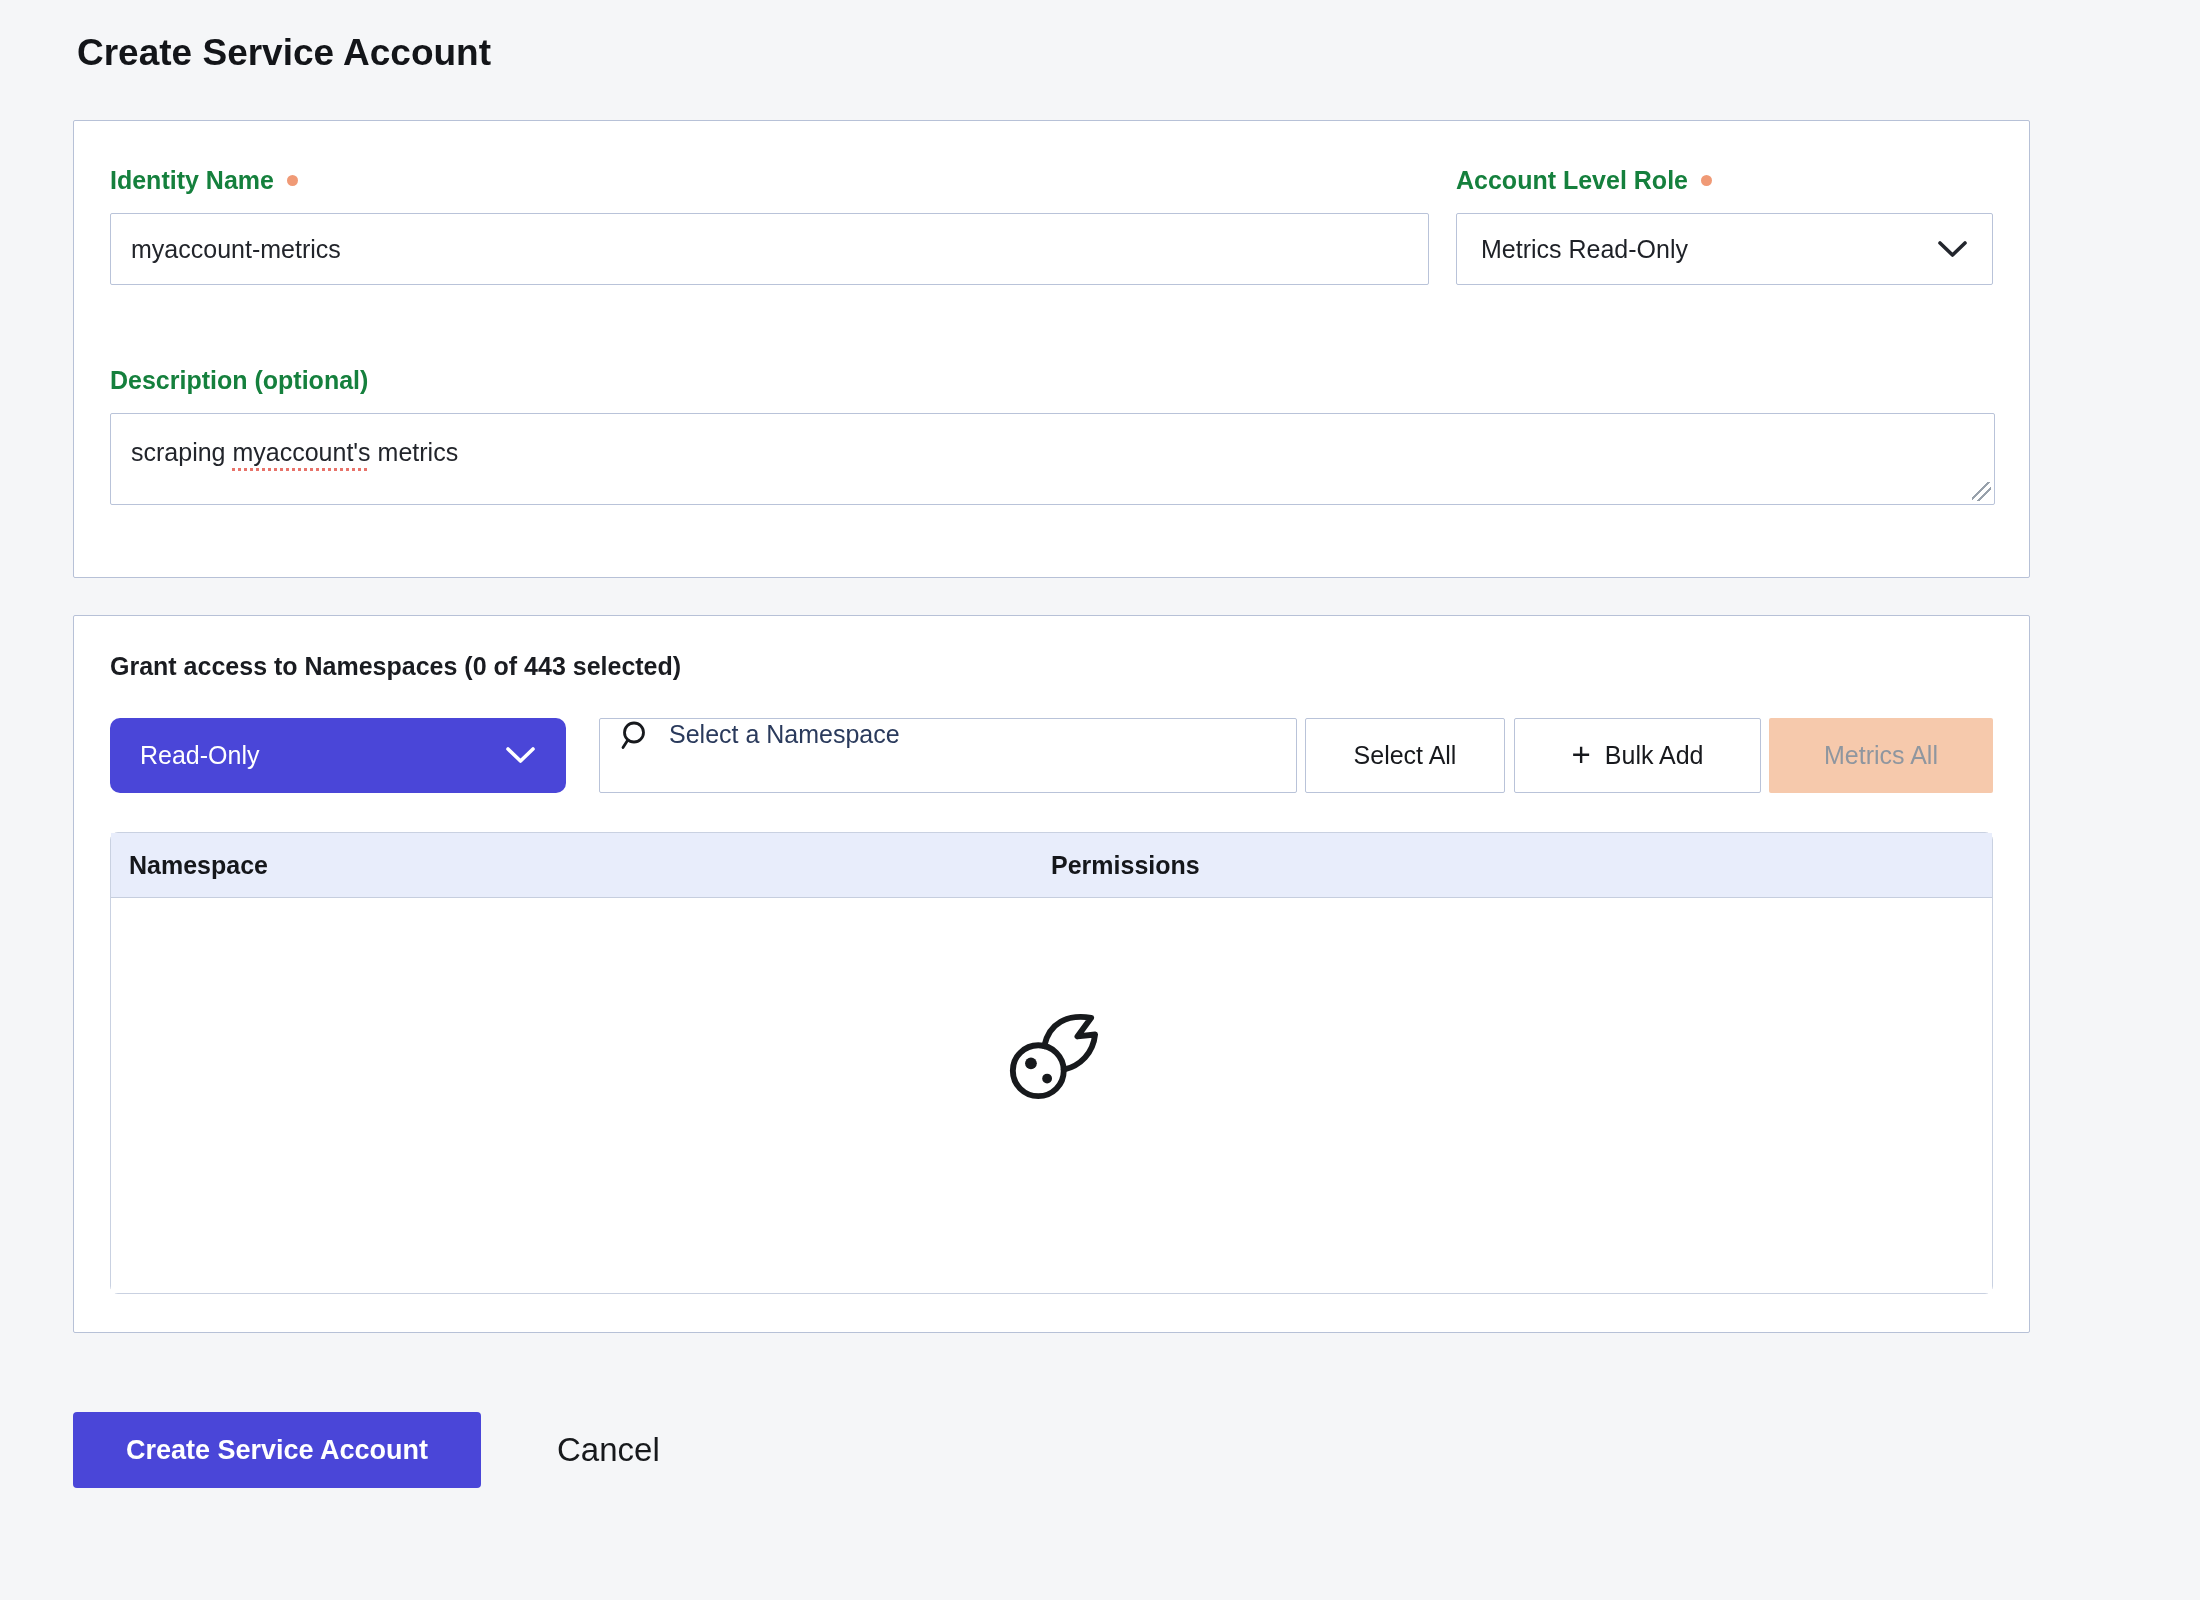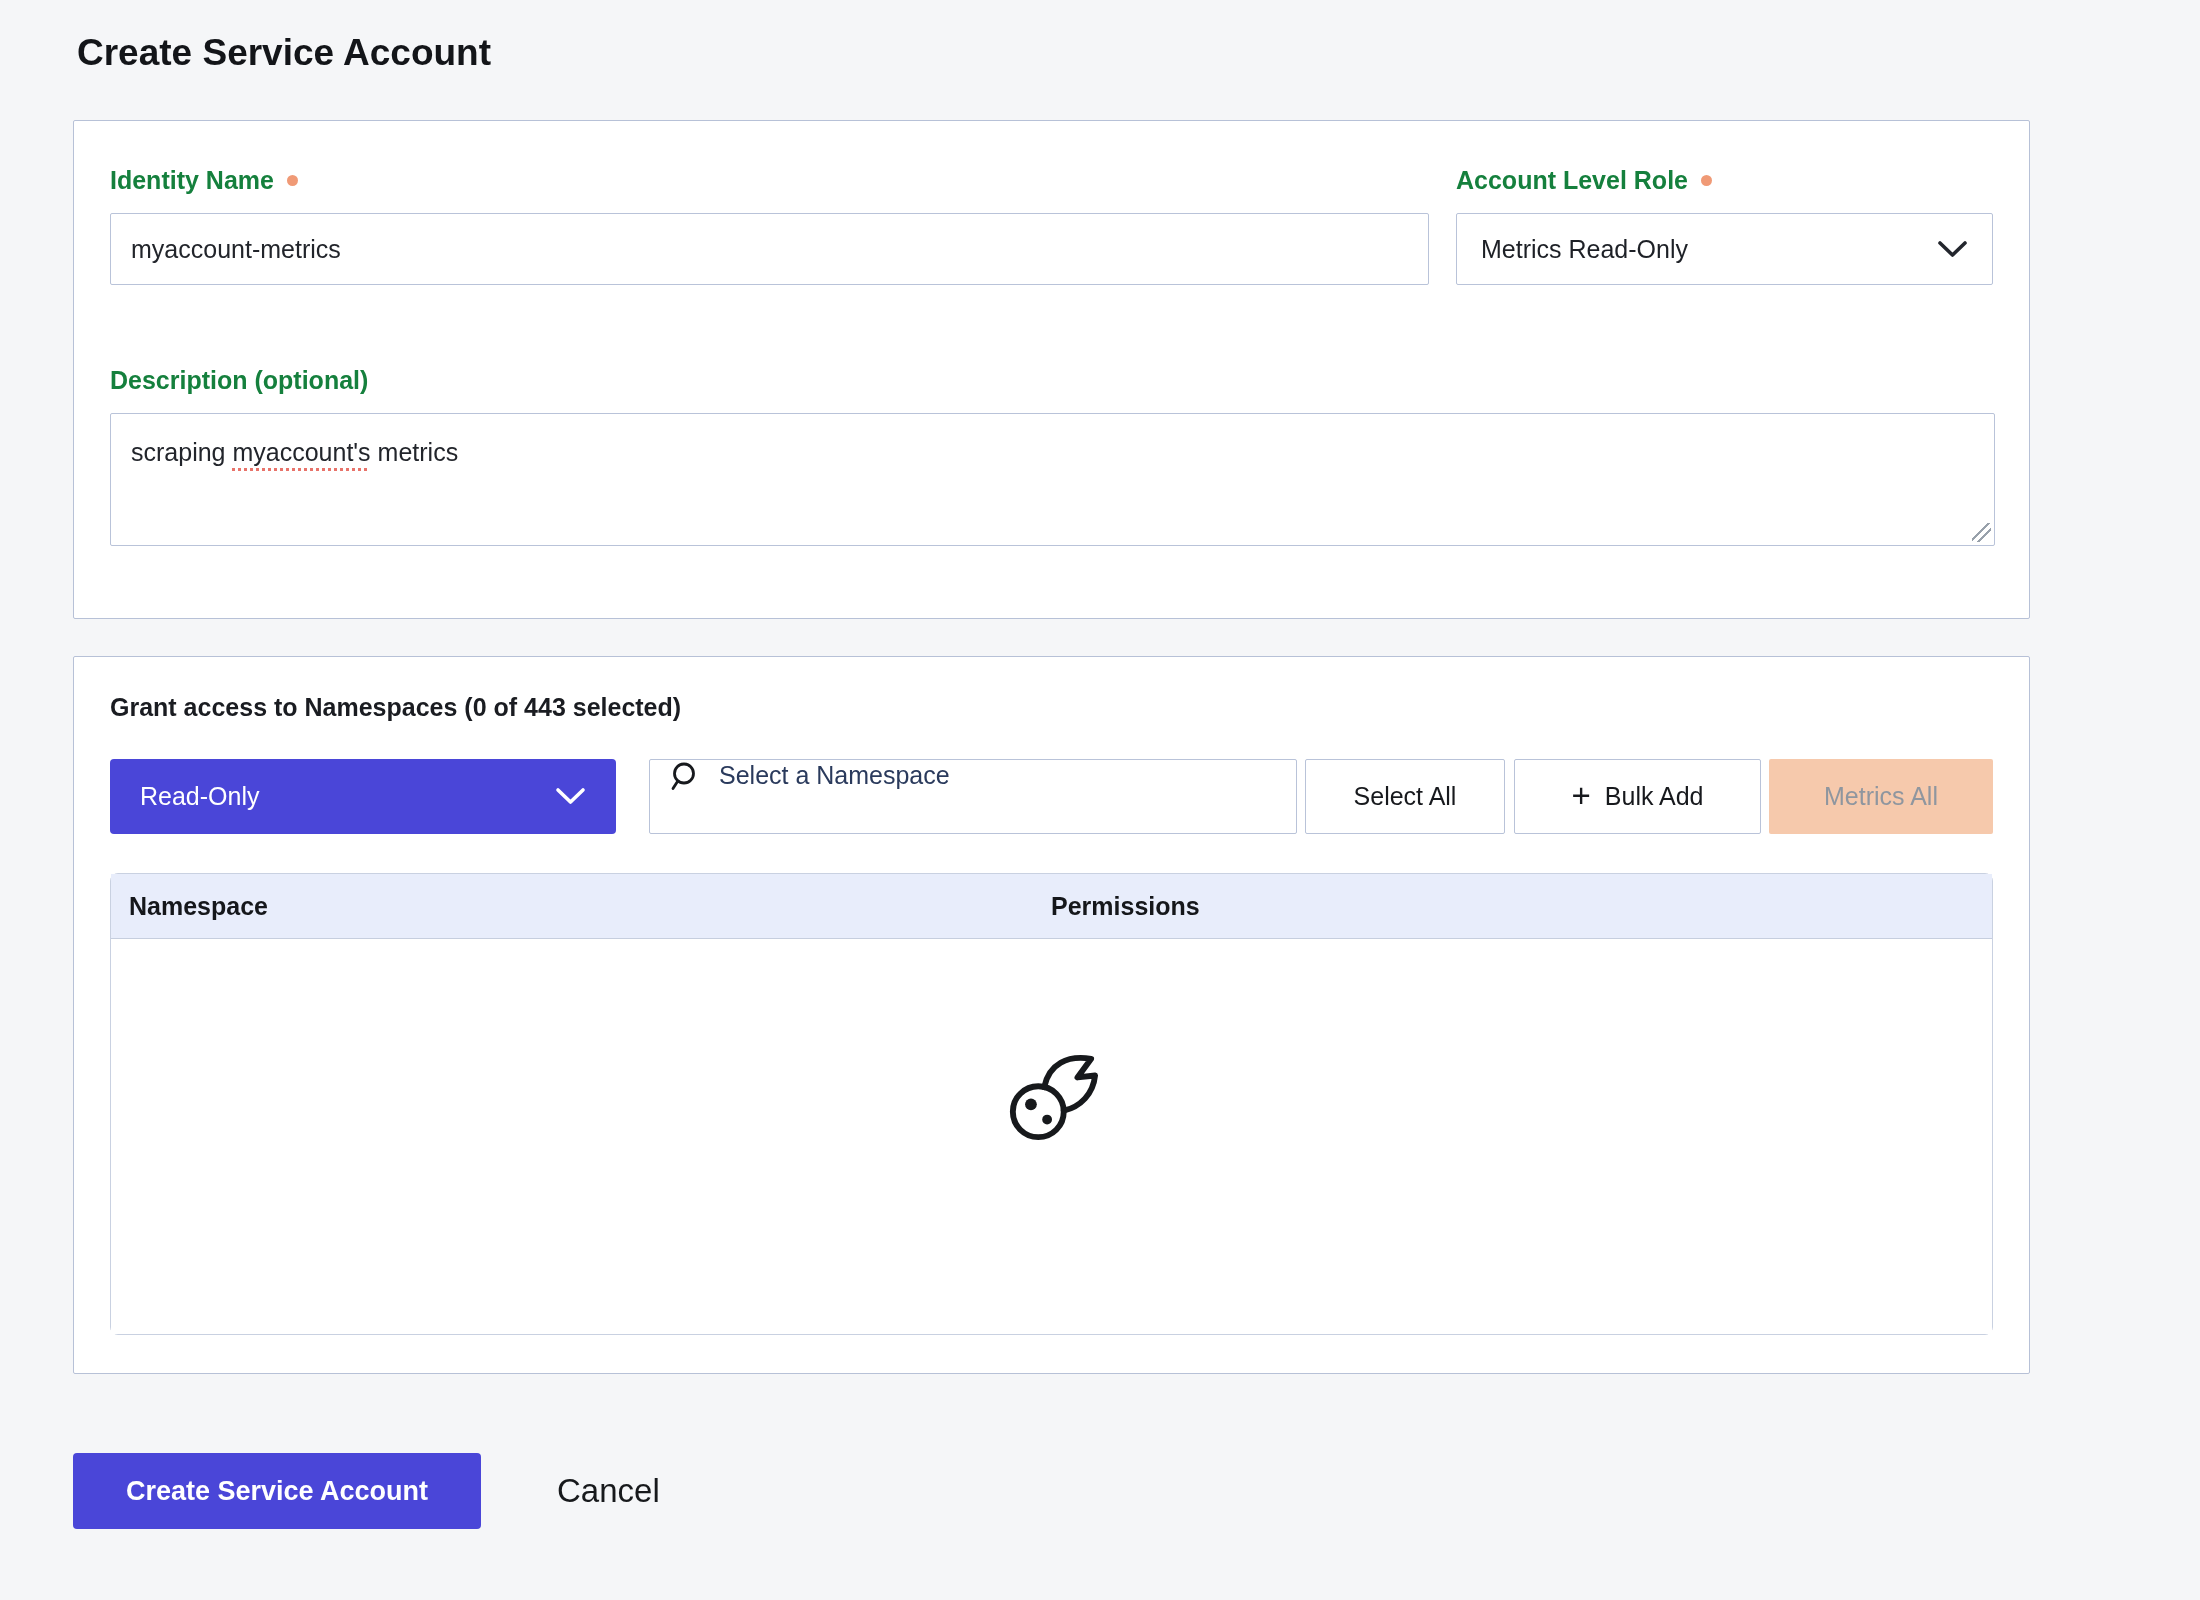--- a/index.html
+++ b/index.html
@@ -52,7 +52,7 @@
   .row-desc { margin-top:80px; }
   .textarea-wrap { position:relative; width:1885px; }
   .textarea {
-    width:100%; height:133px;
+    width:100%; height:92px;
     border:1.5px solid #b9c3d9; border-radius:2px;
     background:#fff; color:#22252b;
     font-size:25px; padding:24px 20px;

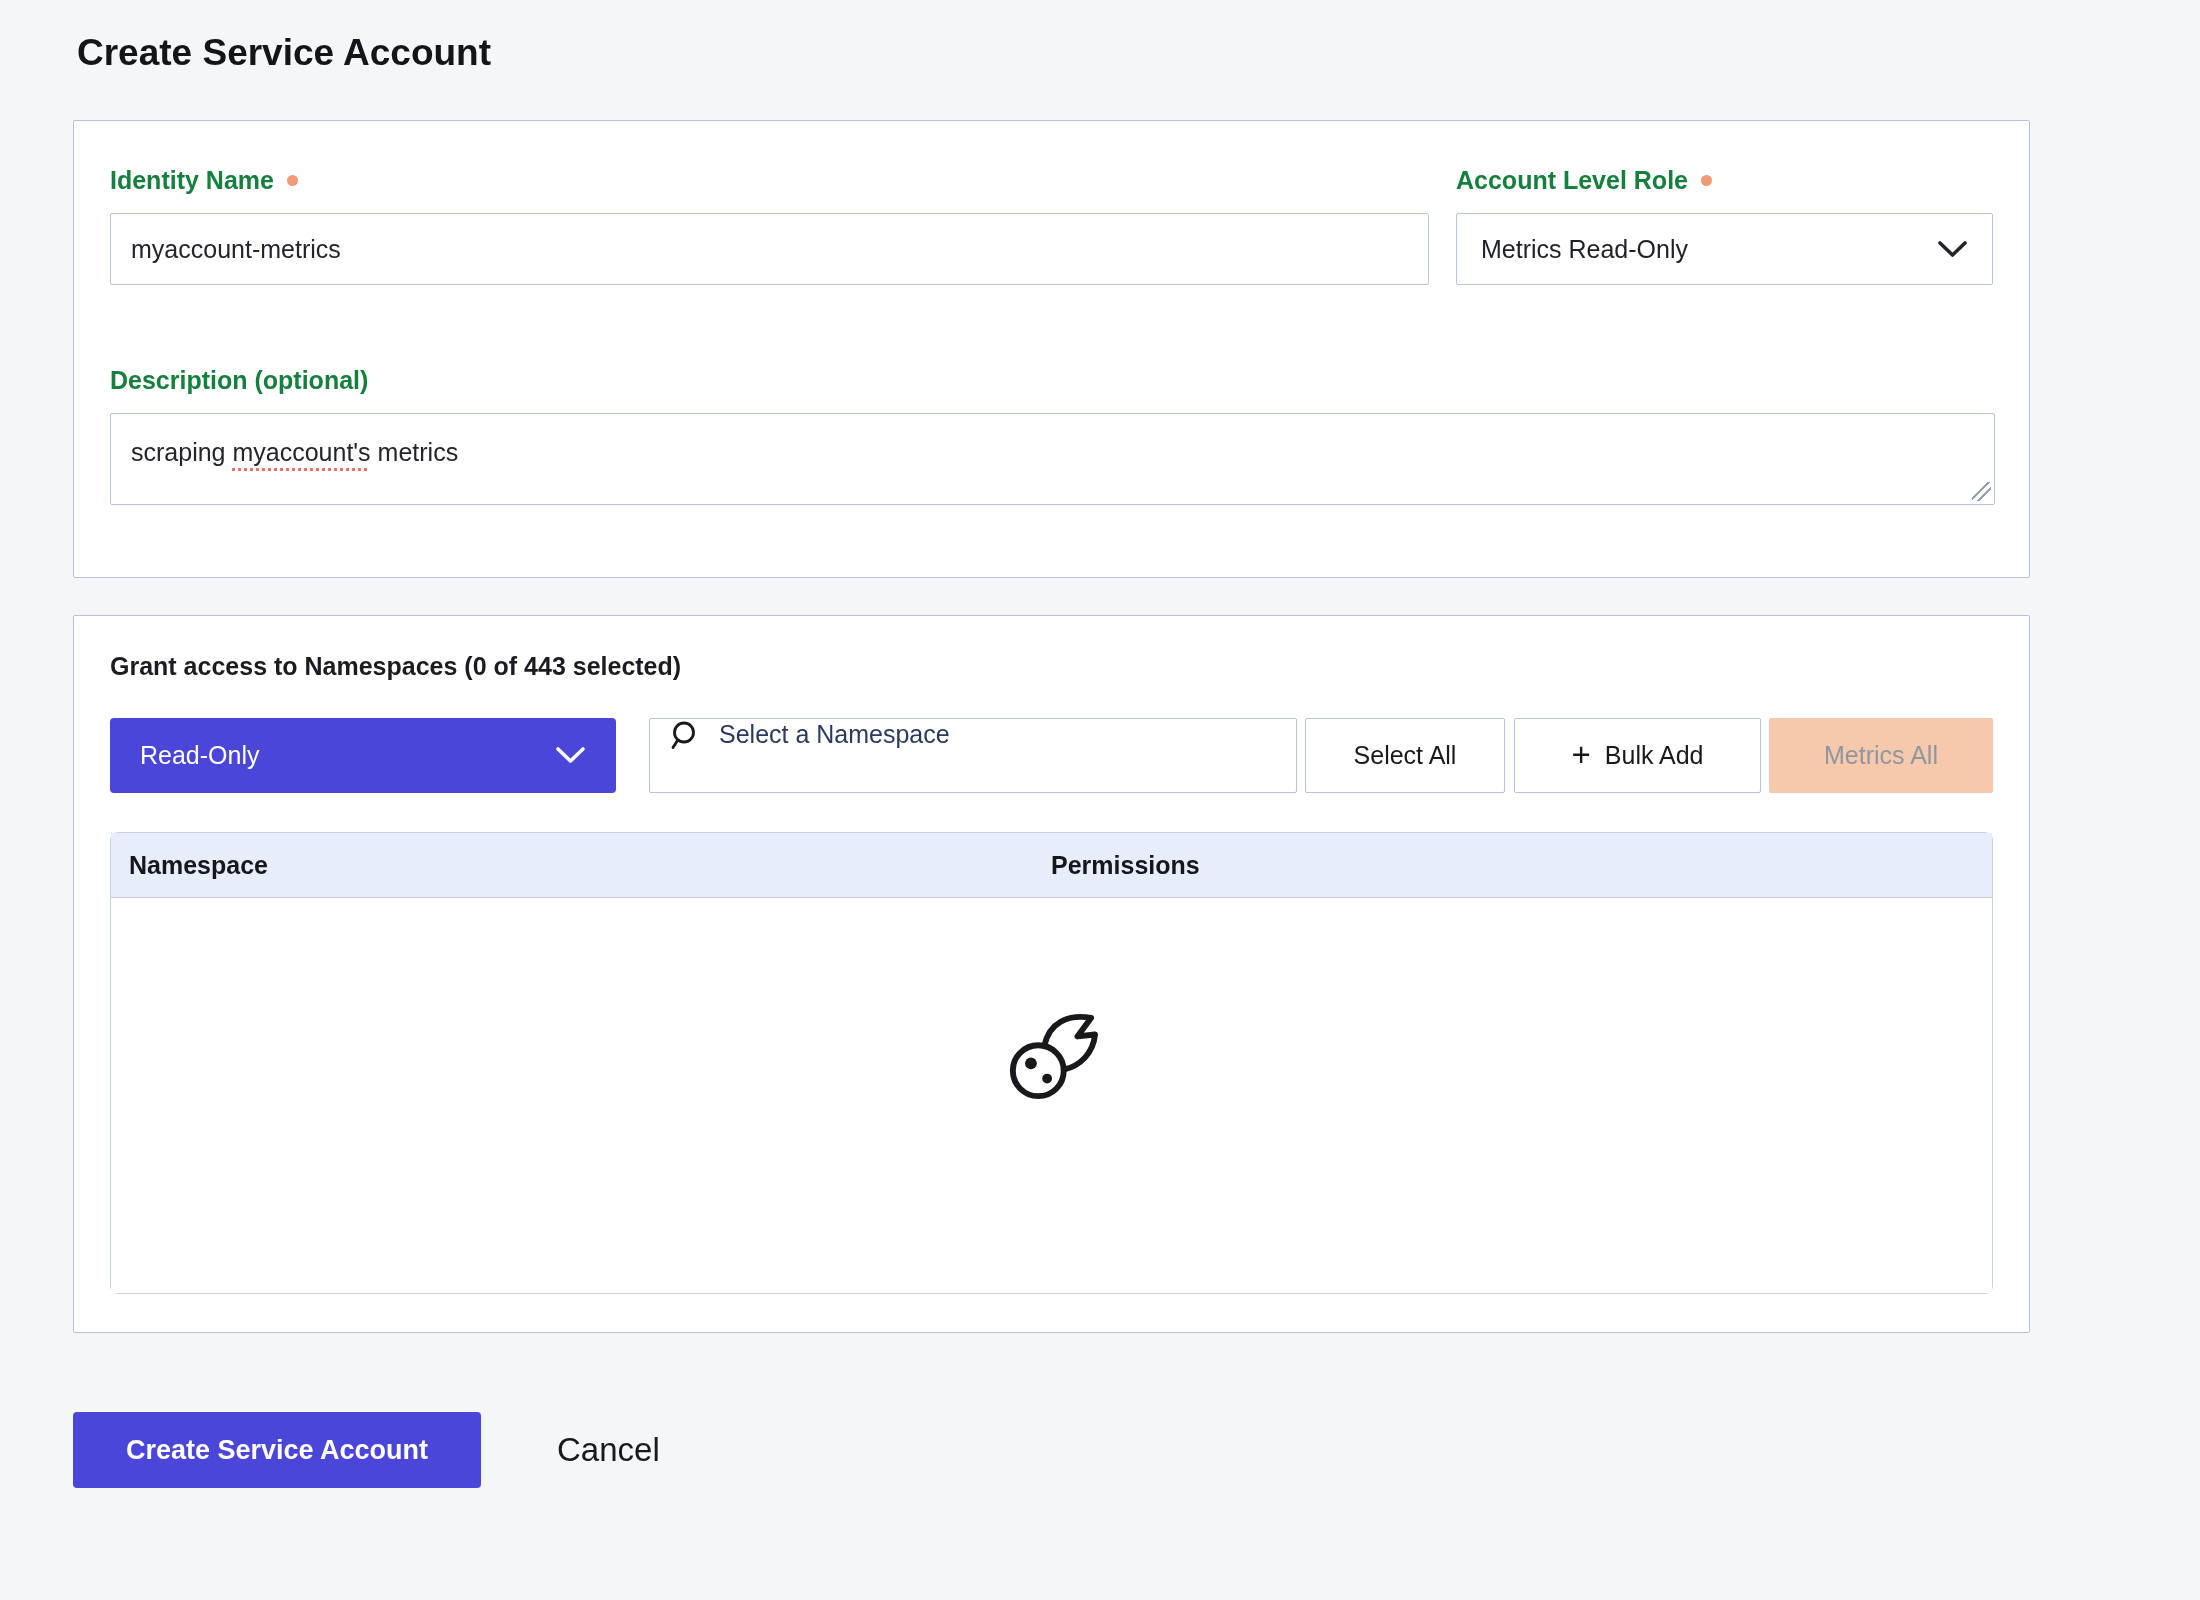--- a/index.html
+++ b/index.html
@@ -75,9 +75,9 @@
 
   .toolbar { display:flex; align-items:stretch; height:75px; }
   .perm-dropdown {
-    width:506px; flex:0 0 auto;
+    width:456px; flex:0 0 auto;
     background:#4a46d8; color:#ffffff;
-    border:none; border-radius:4px; cursor:pointer;
+    border:none; border-radius:10px; cursor:pointer;
     display:flex; align-items:center; justify-content:space-between;
     padding:6px 30px; font-size:25px; font-family:inherit;
   }

